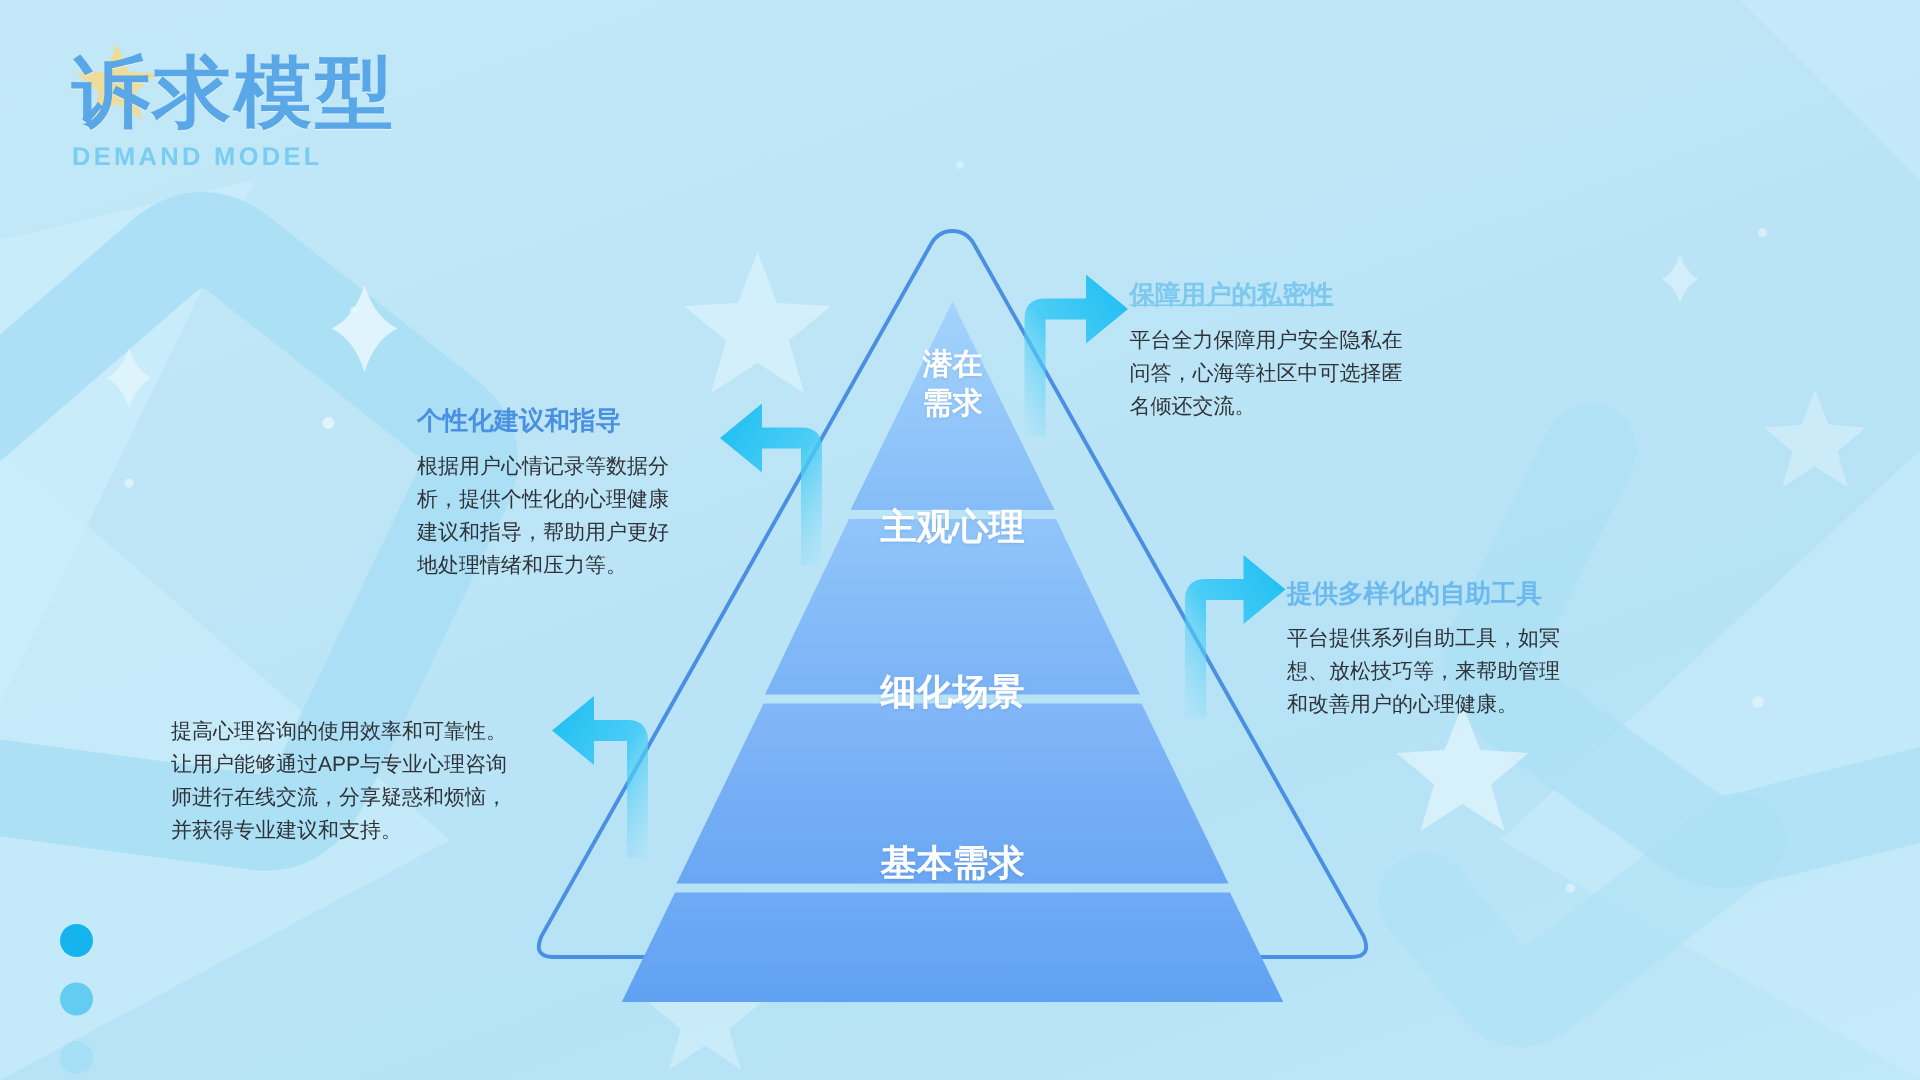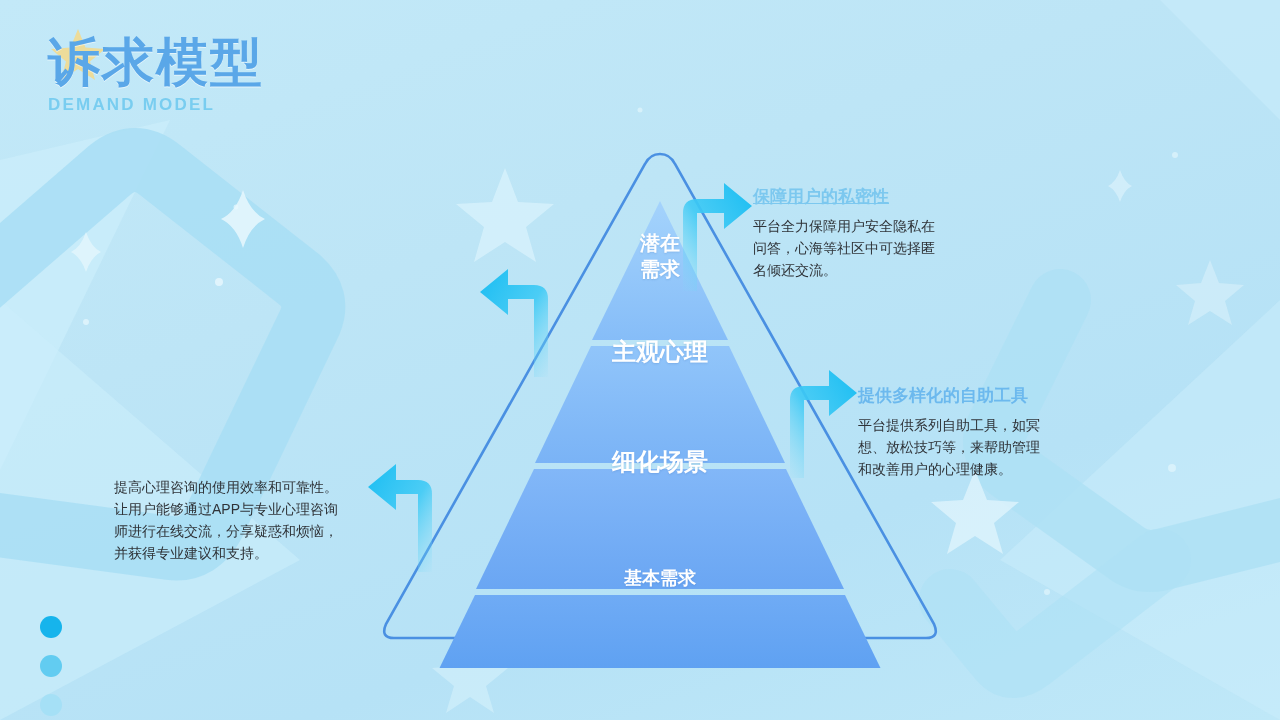--- a/index.html
+++ b/index.html
@@ -51,7 +51,7 @@
   
   .pyramid-wrap {
     position: absolute;
-    left: 360px; top: 138px;
+    left: 335px; top: 138px;
     width: 600px; height: 530px;
   }
   .pyramid-svg { position: absolute; left: 0; top: 0; width: 600px; height: 530px; }

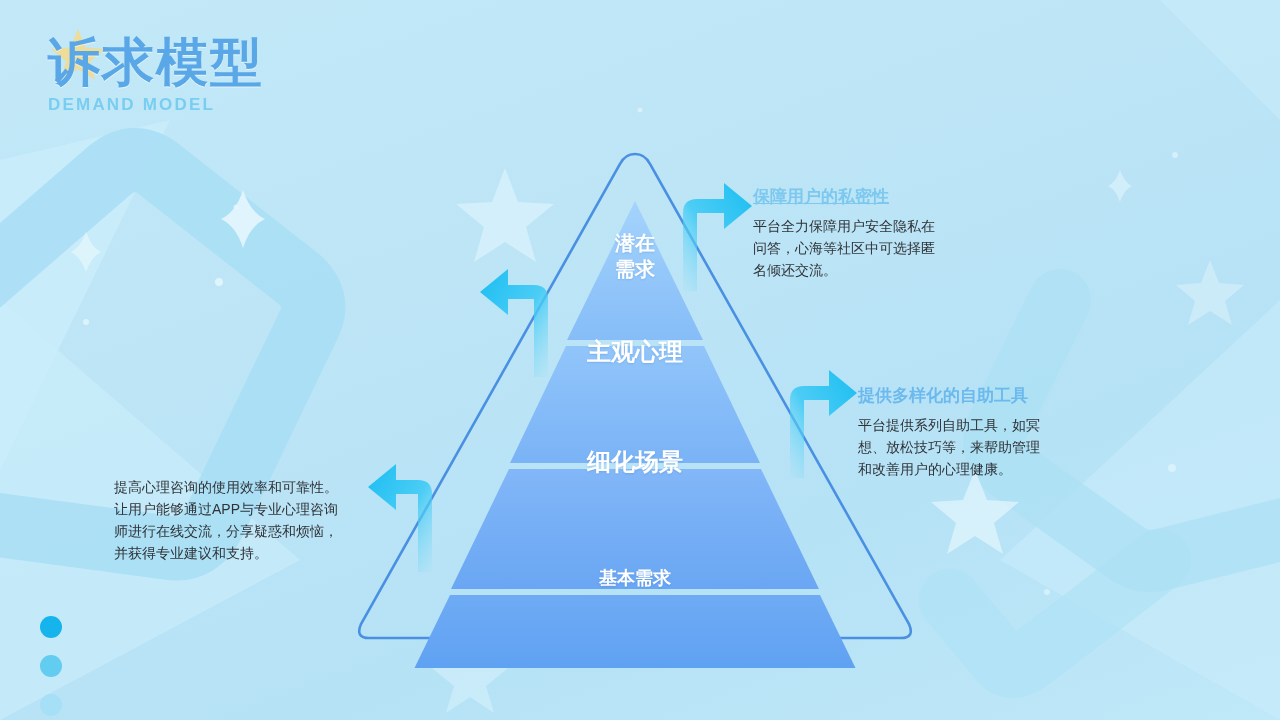--- a/index.html
+++ b/index.html
@@ -263,6 +263,13 @@
 和改善用户的心理健康。</div>
   </div>
 
+  <div class="callout left" id="callout-advice">
+    <div class="c-title">个性化建议和指导</div>
+    <div class="c-body">根据用户心情记录等数据分
+析，提供个性化的心理健康
+建议和指导，帮助用户更好
+地处理情绪和压力等。</div>
+  </div>
 
   <div class="callout left" id="callout-qa">
     <div class="c-body">提高心理咨询的使用效率和可靠性。

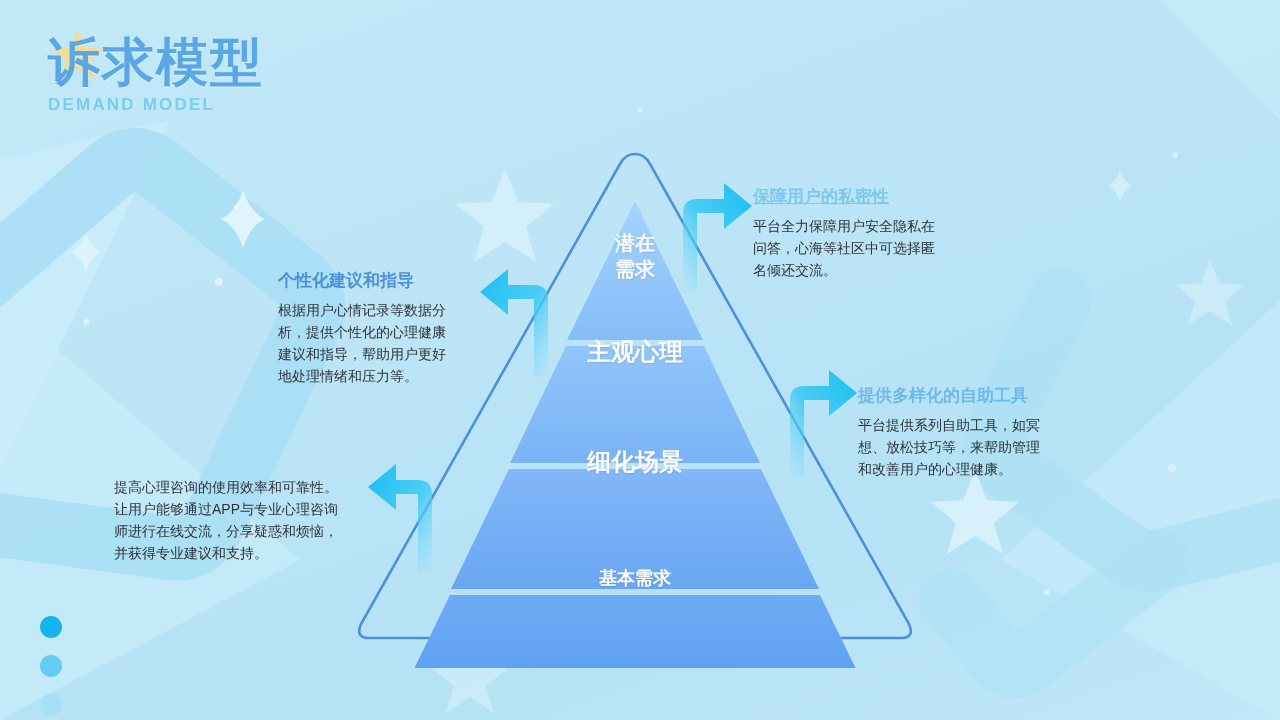--- a/index.html
+++ b/index.html
@@ -68,7 +68,7 @@
   #lbl-0 { top: 92px;  font-size: 20px; line-height: 26px; }
   #lbl-1 { top: 200px; font-size: 24px; line-height: 28px; }
   #lbl-2 { top: 310px; font-size: 24px; line-height: 28px; }
-  #lbl-3 { top: 425px; font-size: 18px; line-height: 30px; }
+  #lbl-3 { top: 425px; font-size: 24px; line-height: 30px; font-family: Liberation Mono, monospace; }
 
   
   .callout { position: absolute; }

